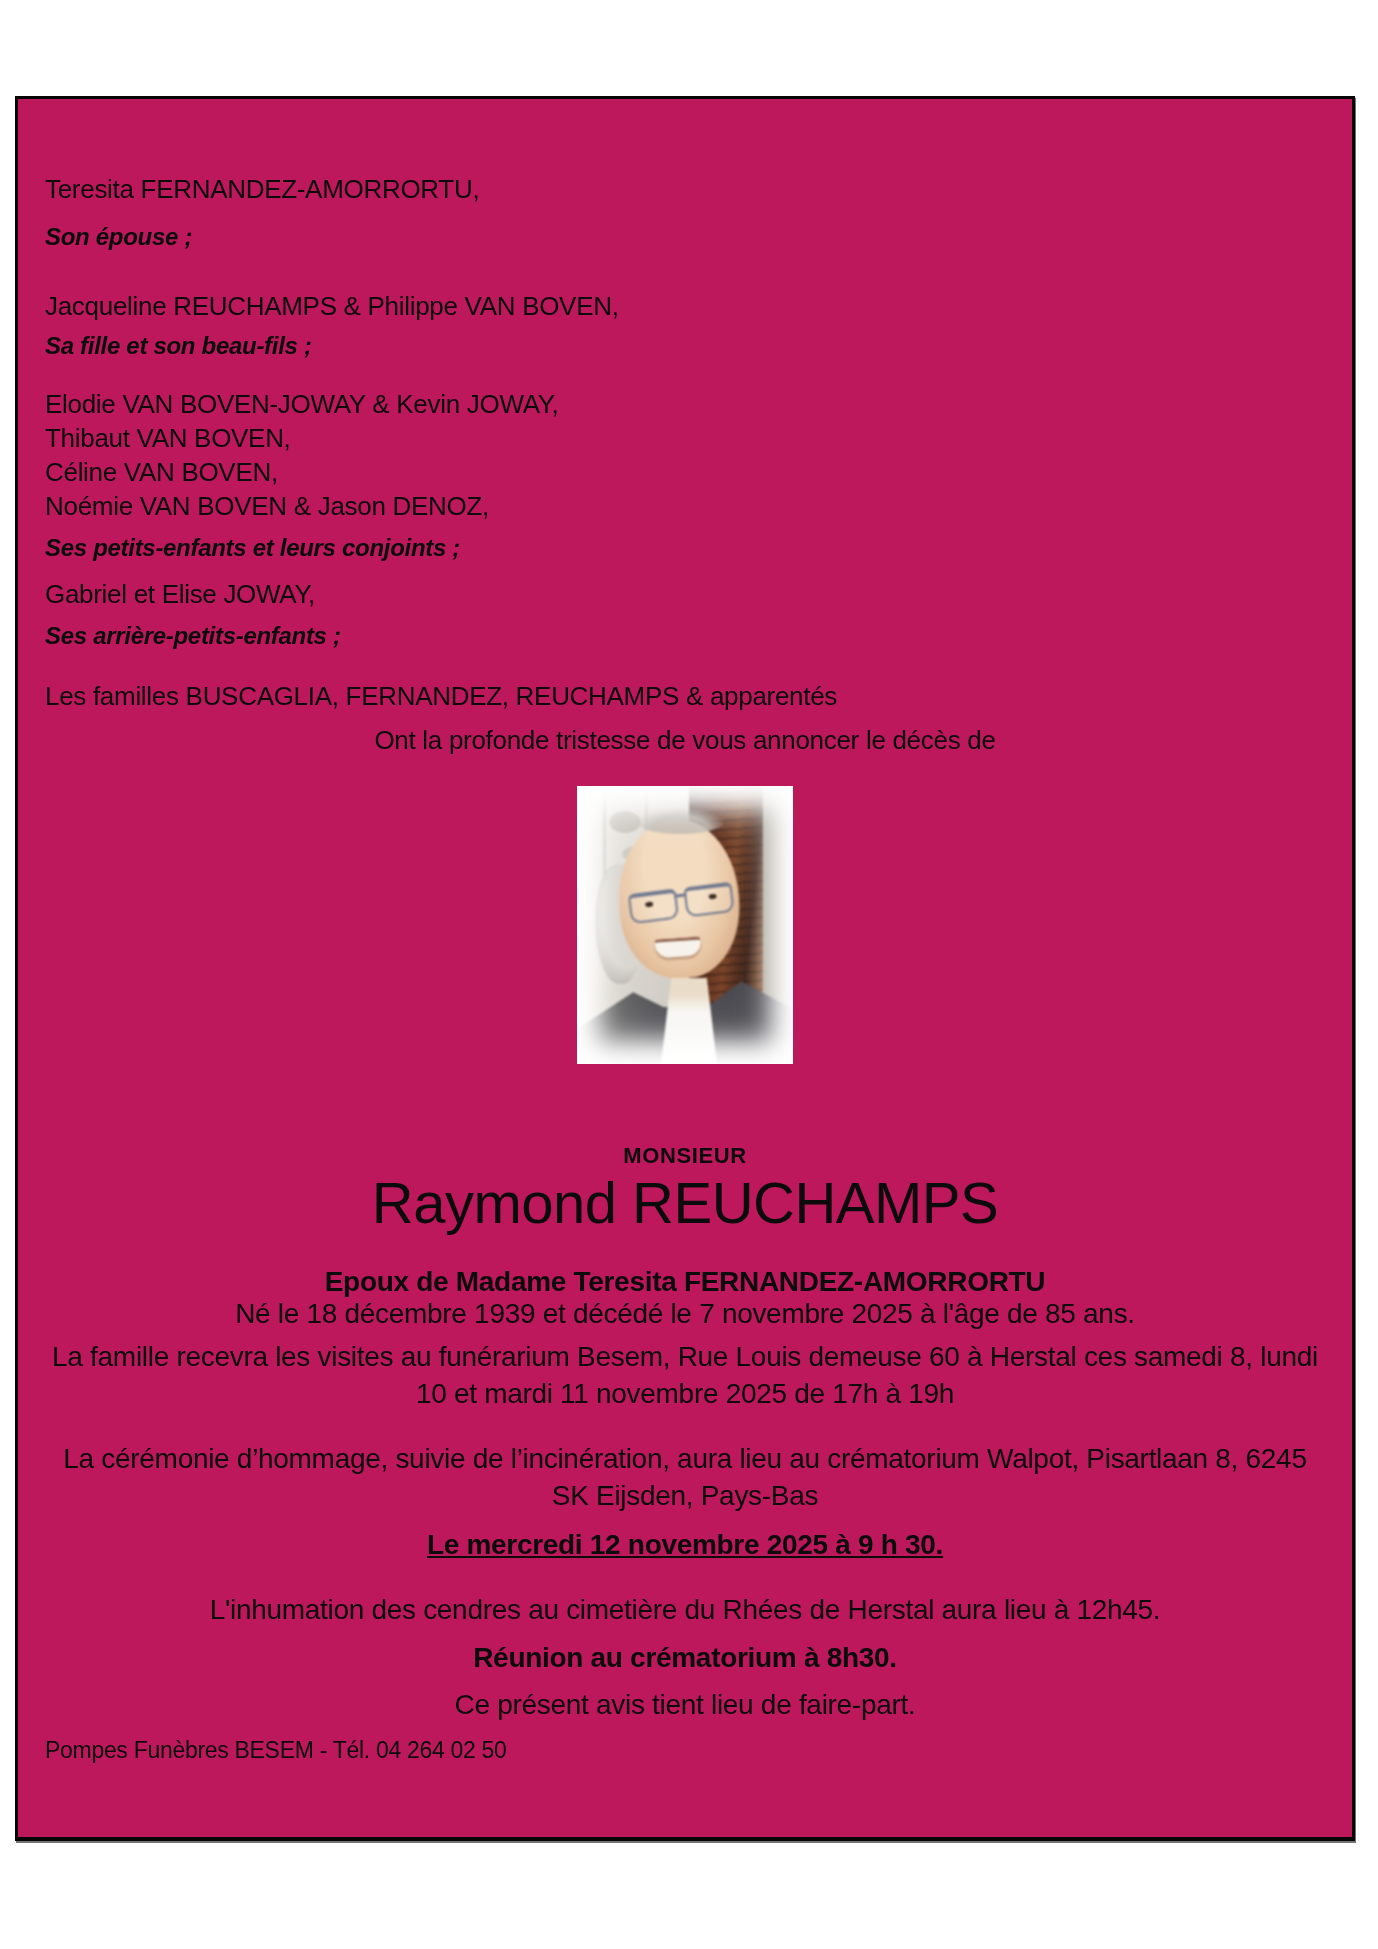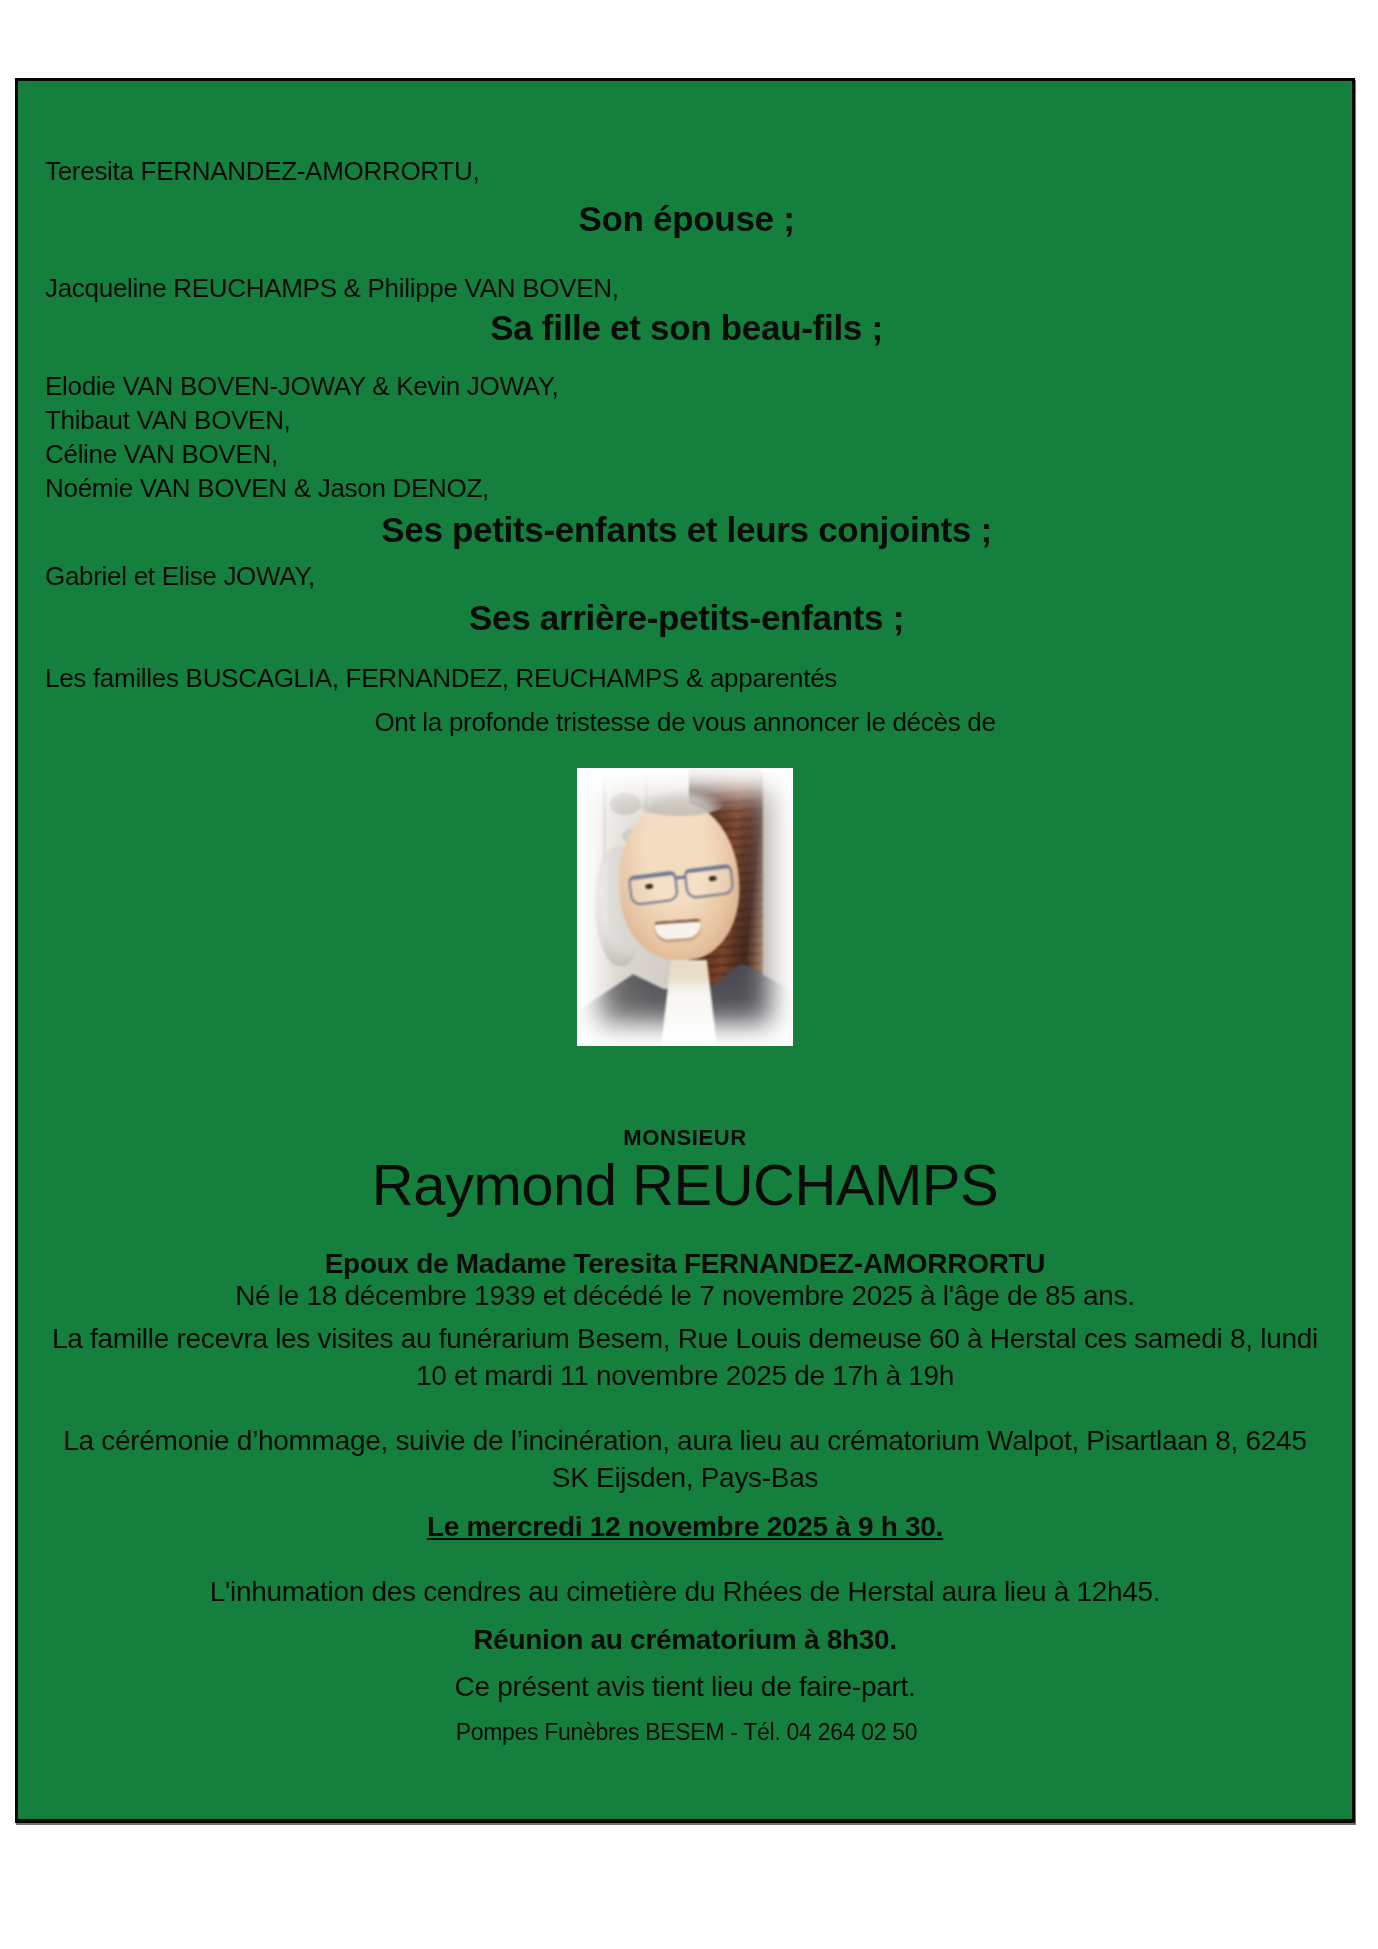--- a/index.html
+++ b/index.html
@@ -15,13 +15,13 @@
   .sheet {
     position: absolute;
     left: 15px;
-    top: 78px;
+    top: 96px;
     width: 1334px;
     height: 1738px;
     border: 3px solid #050505;
     border-bottom-width: 4px;
     box-shadow: 1px 2px 0 rgba(0,0,0,0.55);
-    background: #15803d;
+    background: #be185d;
   }
   .line {
     position: absolute;

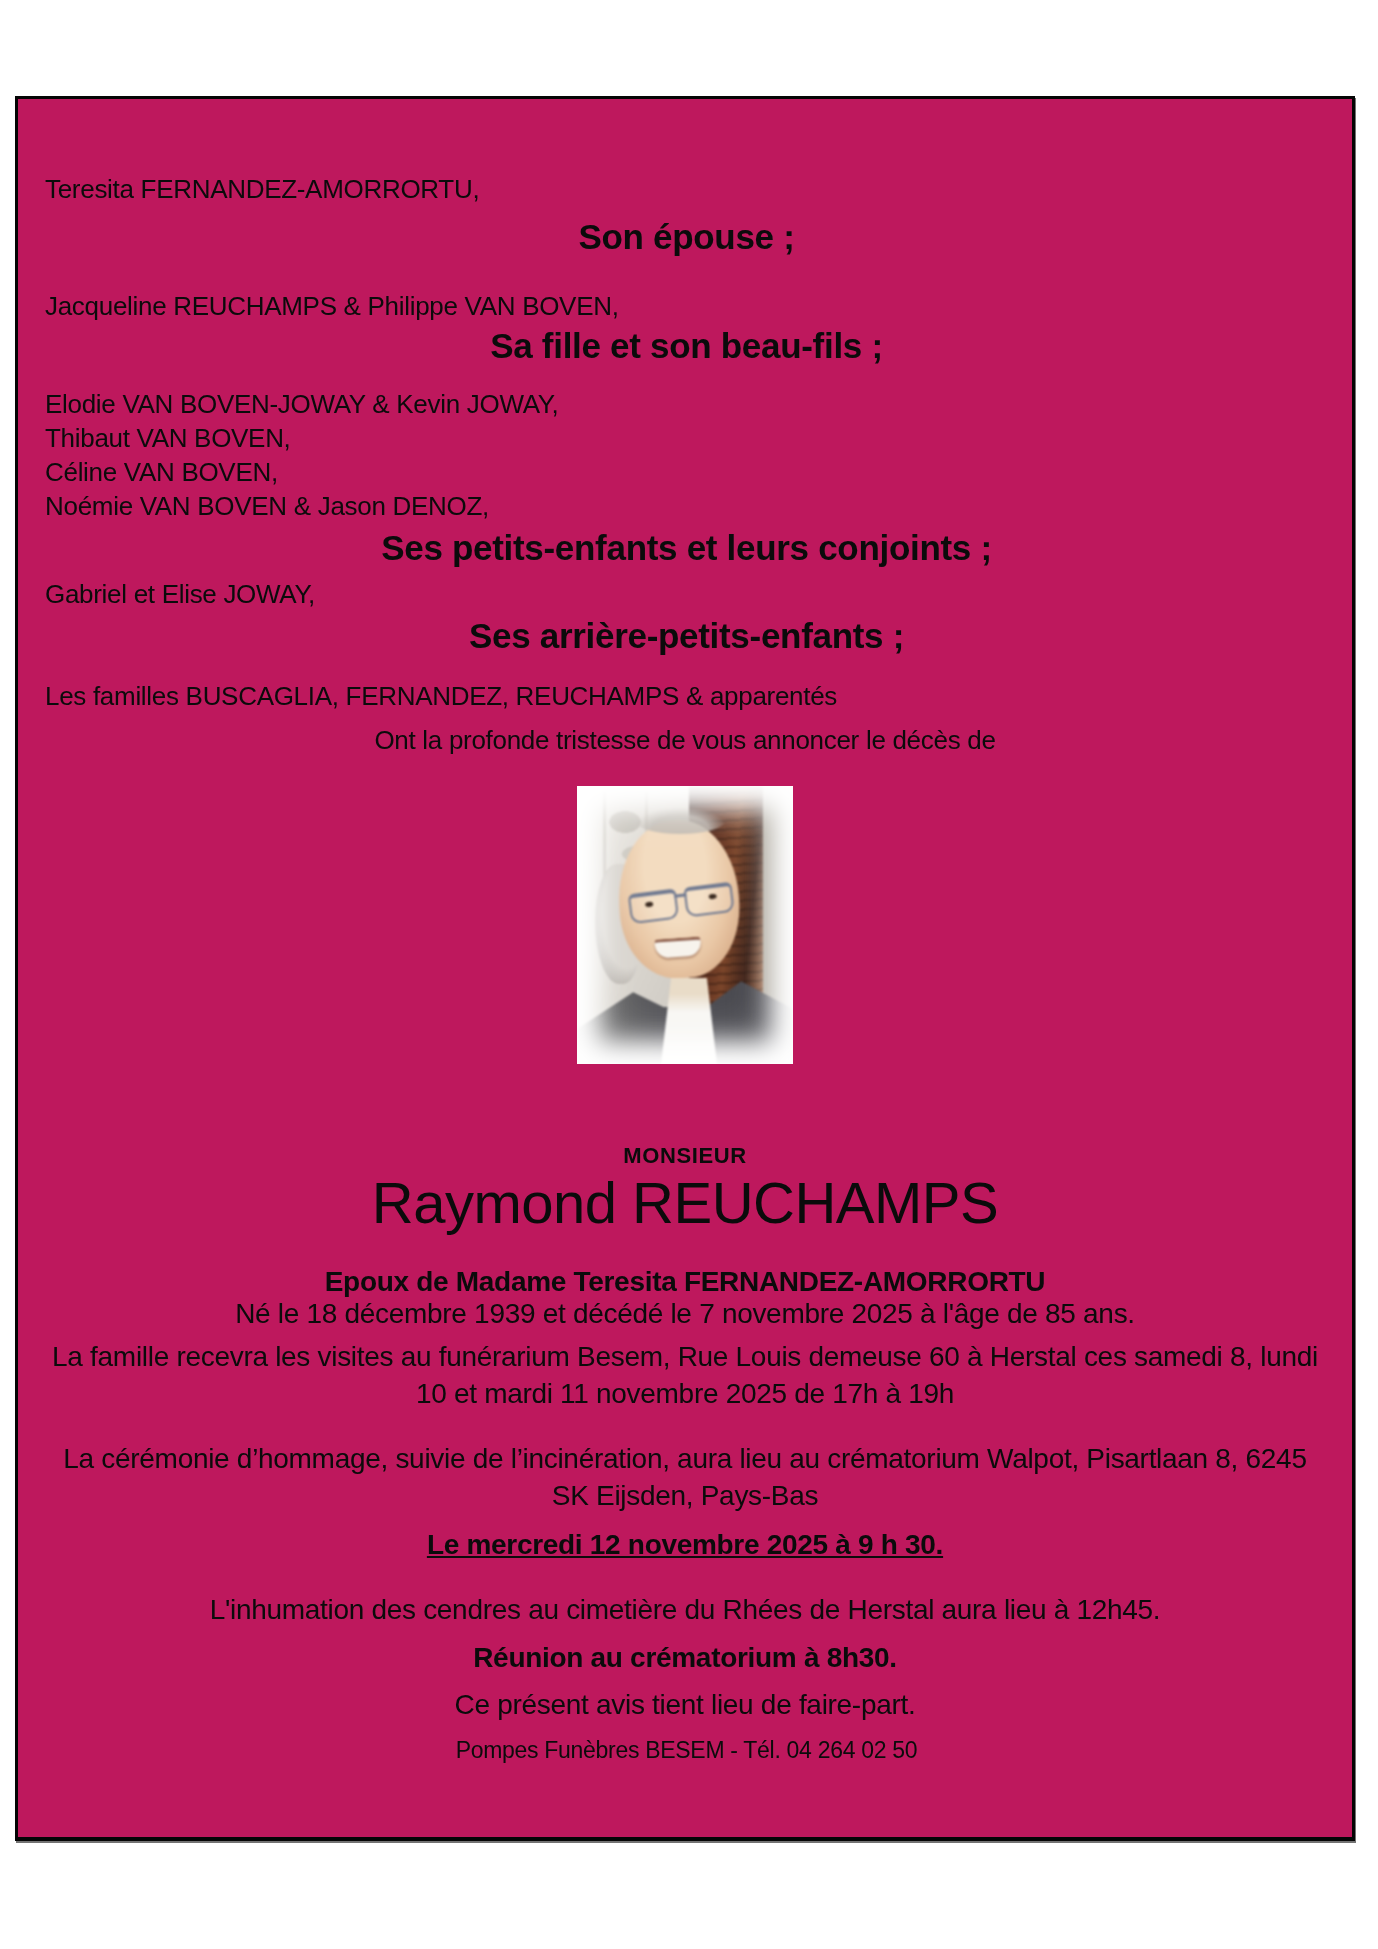--- a/index.html
+++ b/index.html
@@ -33,7 +33,7 @@
     white-space: nowrap;
   }
   .l-left  { text-align: left; }
-  .l-right { text-align: center; font-weight: bold; font-size: 35px; right: 24px; }
+  .l-right { text-align: left; font-weight: bold; font-size: 24px; right: 24px; font-style: italic; }
   .l-center { text-align: center; white-space: normal; }
   .para { white-space: normal; font-size: 28px; line-height: 37px; }
   .monsieur { font-weight: bold; font-size: 22px; letter-spacing: 0.6px; }

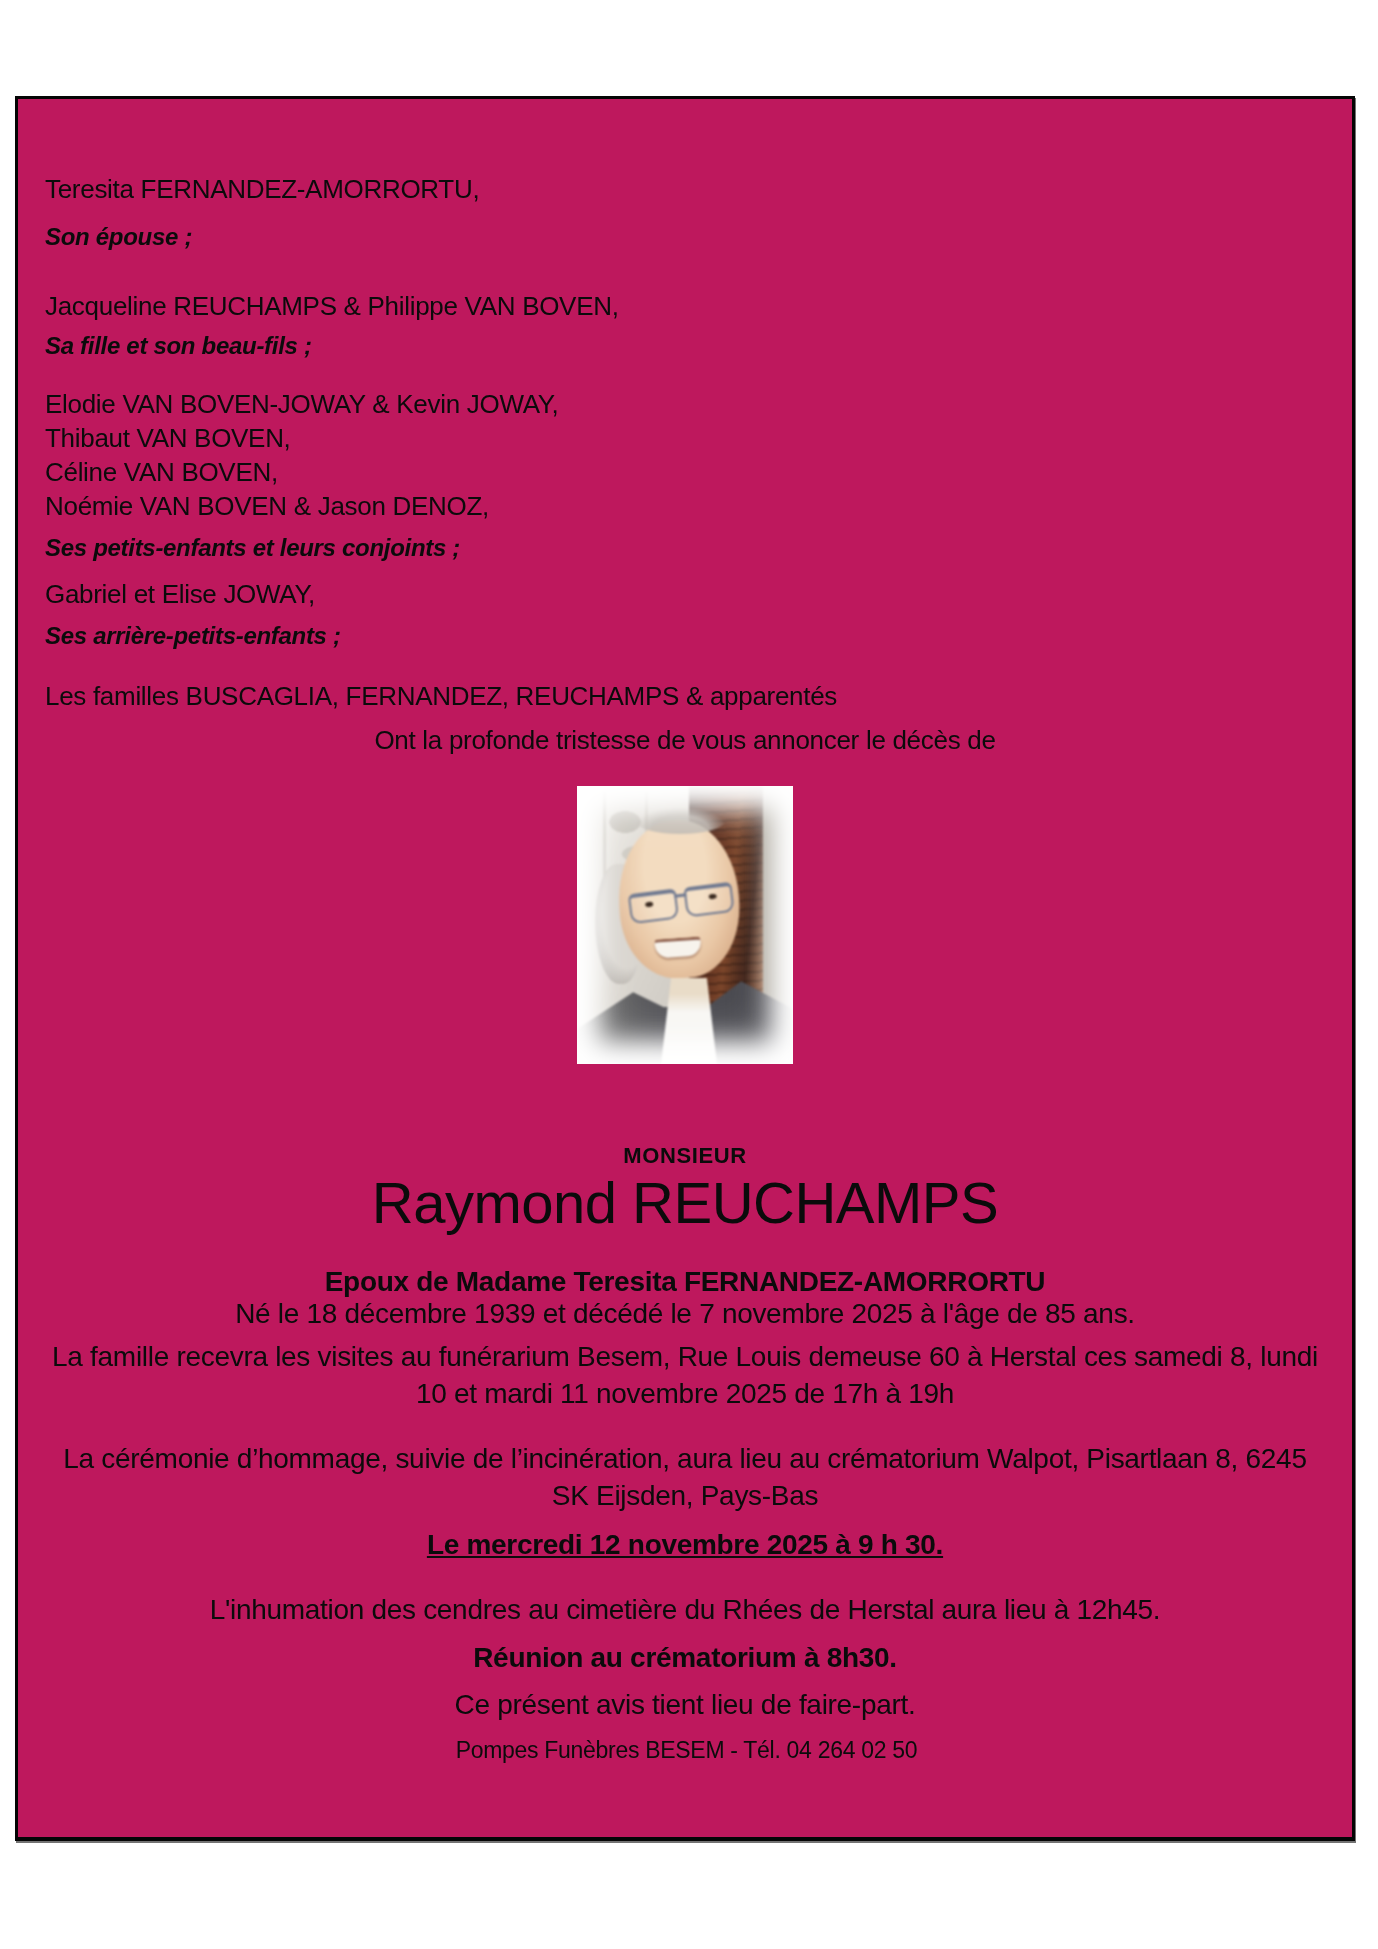--- a/index.html
+++ b/index.html
@@ -41,7 +41,7 @@
   .spouse { font-weight: bold; font-size: 28px; margin-top: 19px; }
   .date-main { font-weight: bold; text-decoration: underline; }
   .bold-line { font-weight: bold; }
-  .small-right { font-size: 23px; text-align: center; right: 24px; font-weight: normal; }
+  .small-right { font-size: 23px; text-align: left; right: 24px; font-weight: normal; }
 
   
   .photo {

